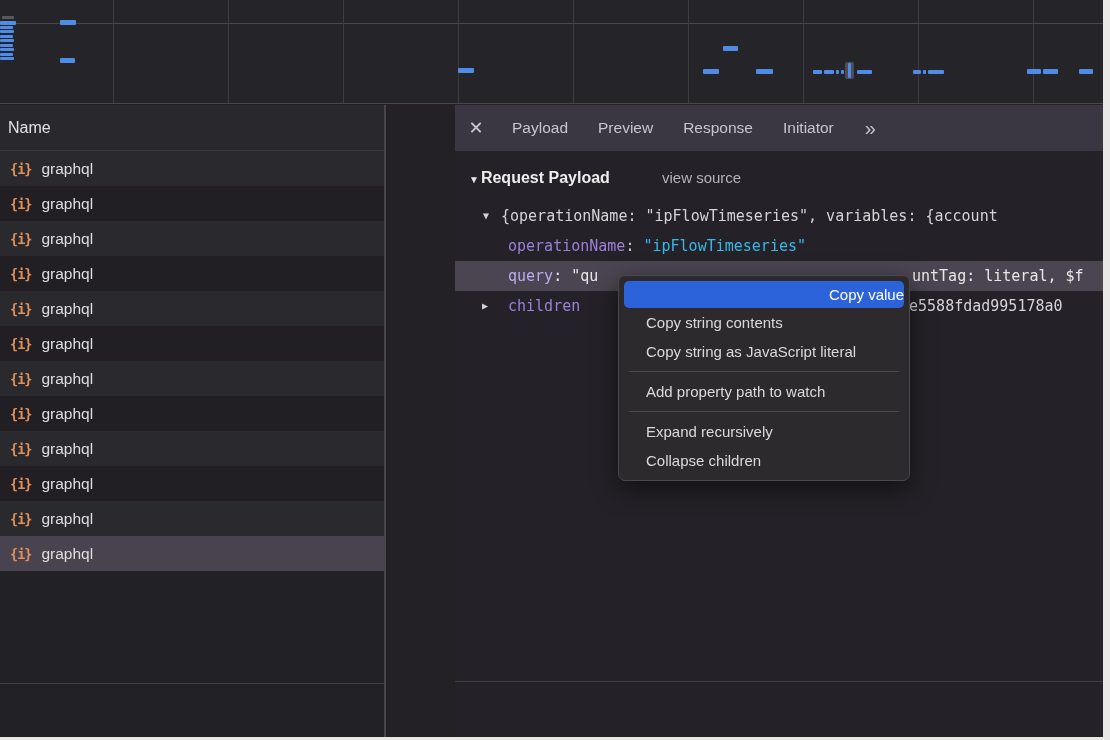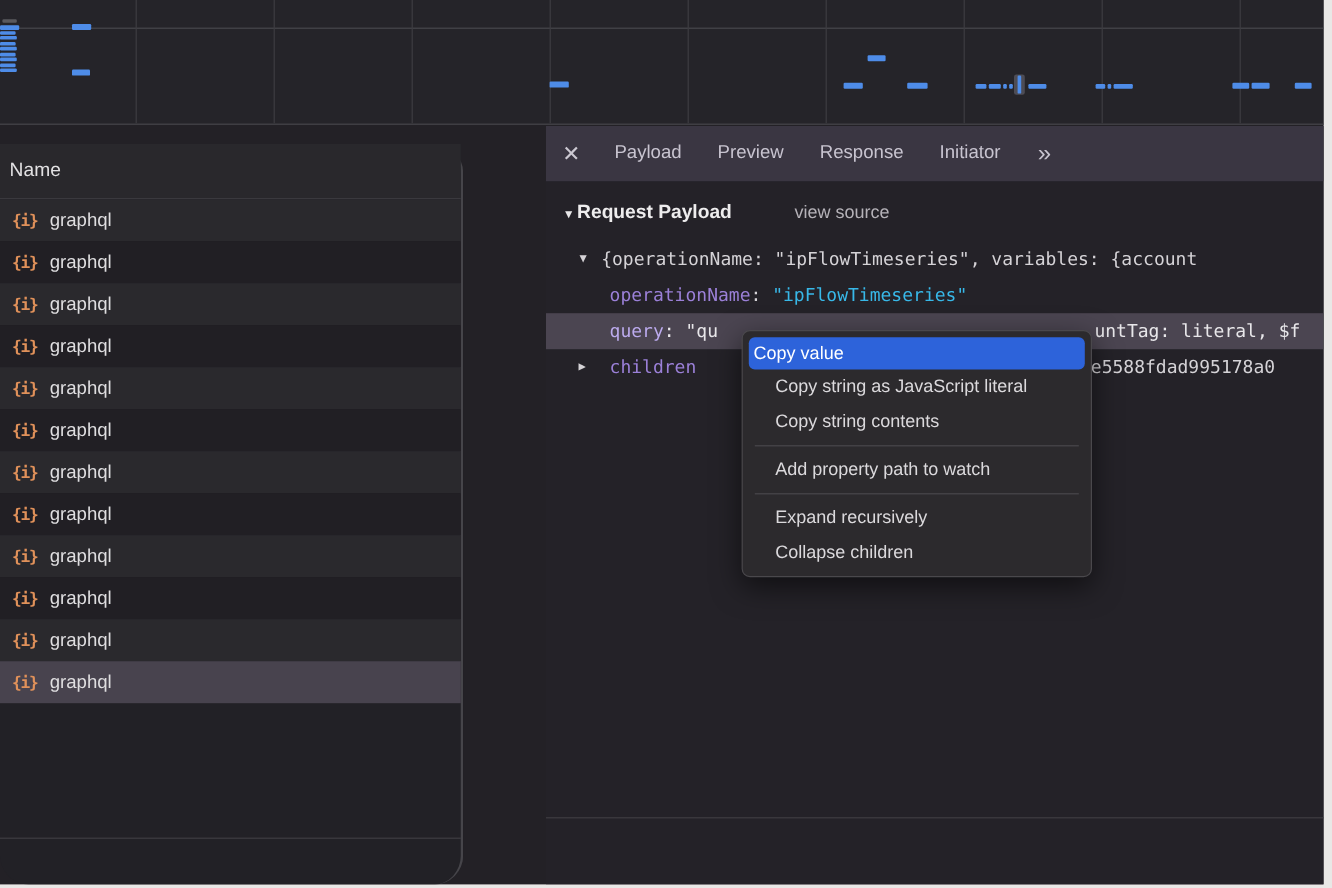--- a/index.html
+++ b/index.html
@@ -16,7 +16,7 @@
   .ov-bar.marker { background:#4d4c55; border-radius:2px; }
 
   
-  .left-panel { position:absolute; left:0; top:120px; width:386px; bottom:0; background:#222126; border-right:2px solid #46454a;border-radius:24px; }
+  .left-panel { position:absolute; left:0; top:105px; width:386px; bottom:0; background:#222126; border-right:2px solid #46454a; }
   .name-header { height:46px; background:#29282c; border-bottom:1px solid #3a393e; display:flex; align-items:center; padding-left:8px; color:#e2e1e3; font-size:16px; }
   .net-row { height:35px; display:flex; align-items:center; padding-left:10px; font-size:15.5px; color:#dfdee0; }
   .net-row.odd  { background:#2a292d; }

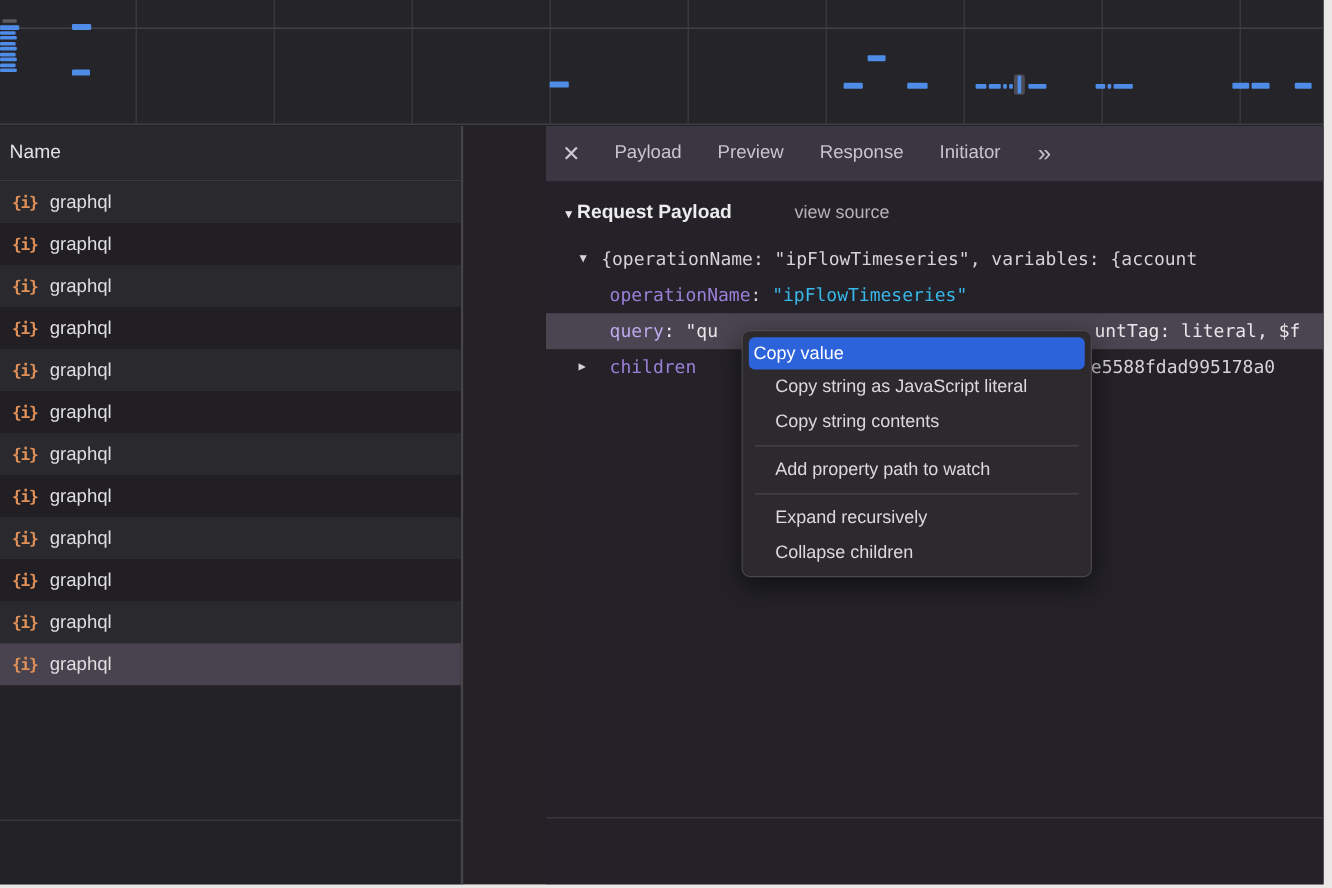--- a/index.html
+++ b/index.html
@@ -61,7 +61,7 @@
   
   .context-menu { position:absolute; left:618px; top:275px; width:292px; background:#2c2a2d; border:1px solid #4a484c; border-radius:7px; padding:5px 0; box-shadow:0 8px 24px rgba(0,0,0,0.55); z-index:10; }
   .menu-item { height:29px; line-height:29px; padding-left:27px; color:#dbd9dc; font-size:15px; white-space:nowrap; }
-  .menu-item.highlighted { background:#2d63da; color:#ffffff; margin:0 5px; padding-left:4px; border-radius:5px; height:27px; line-height:27px; }
+  .menu-item.highlighted { background:#2d63da; color:#ffffff; margin:0 5px; padding-left:4px; border-radius:5px; height:27px; line-height:27px;text-align:right; }
   .menu-sep { height:1px; background:#4a484c; margin:5px 10px; }
 </style>
 </head>

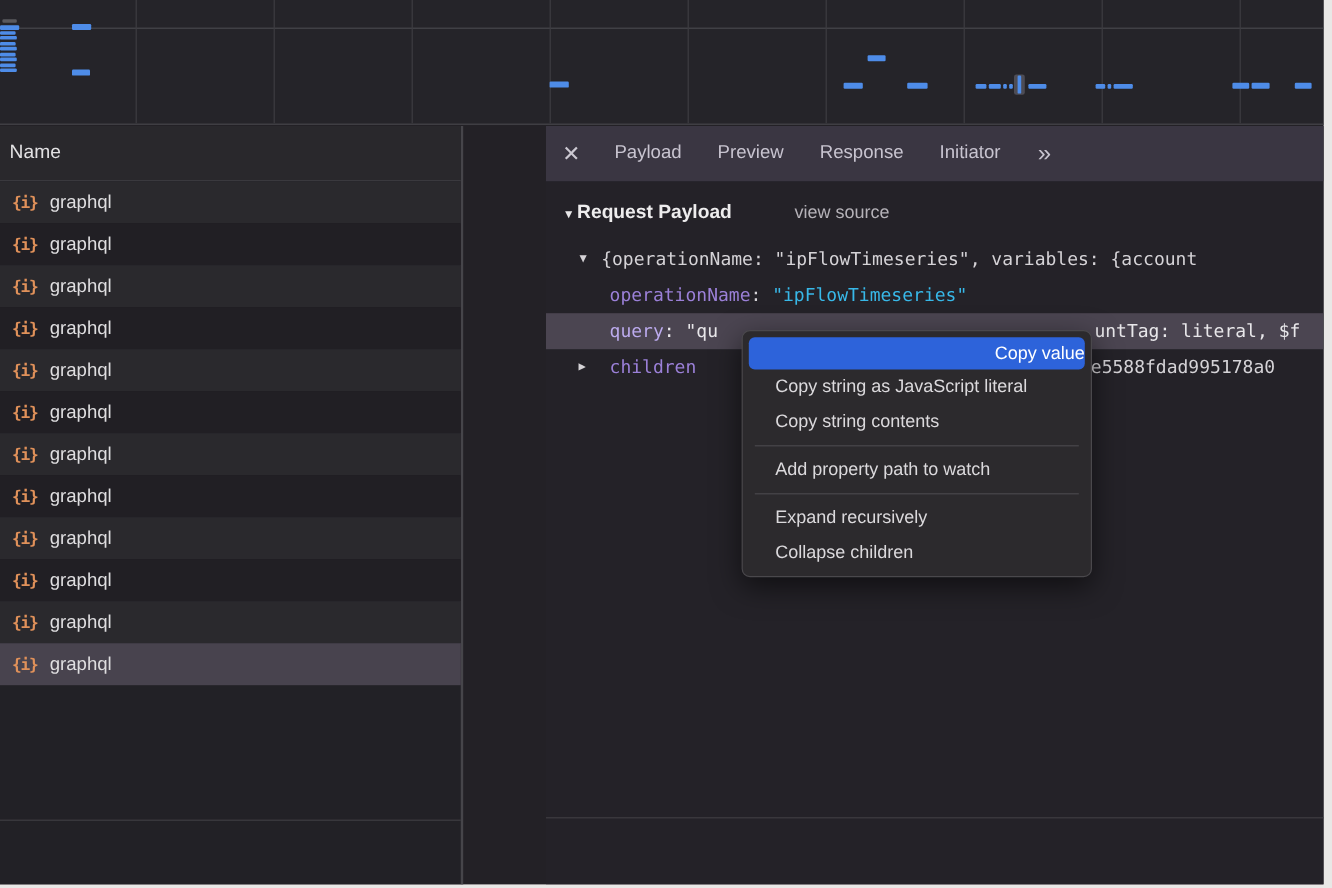--- a/index.html
+++ b/index.html
@@ -215,8 +215,8 @@
 
   <div class="context-menu">
       <div class="menu-item highlighted">Copy value</div>
+      <div class="menu-item">Copy string contents</div>
       <div class="menu-item">Copy string as JavaScript literal</div>
-      <div class="menu-item">Copy string contents</div>
       <div class="menu-sep"></div>
       <div class="menu-item">Add property path to watch</div>
       <div class="menu-sep"></div>

